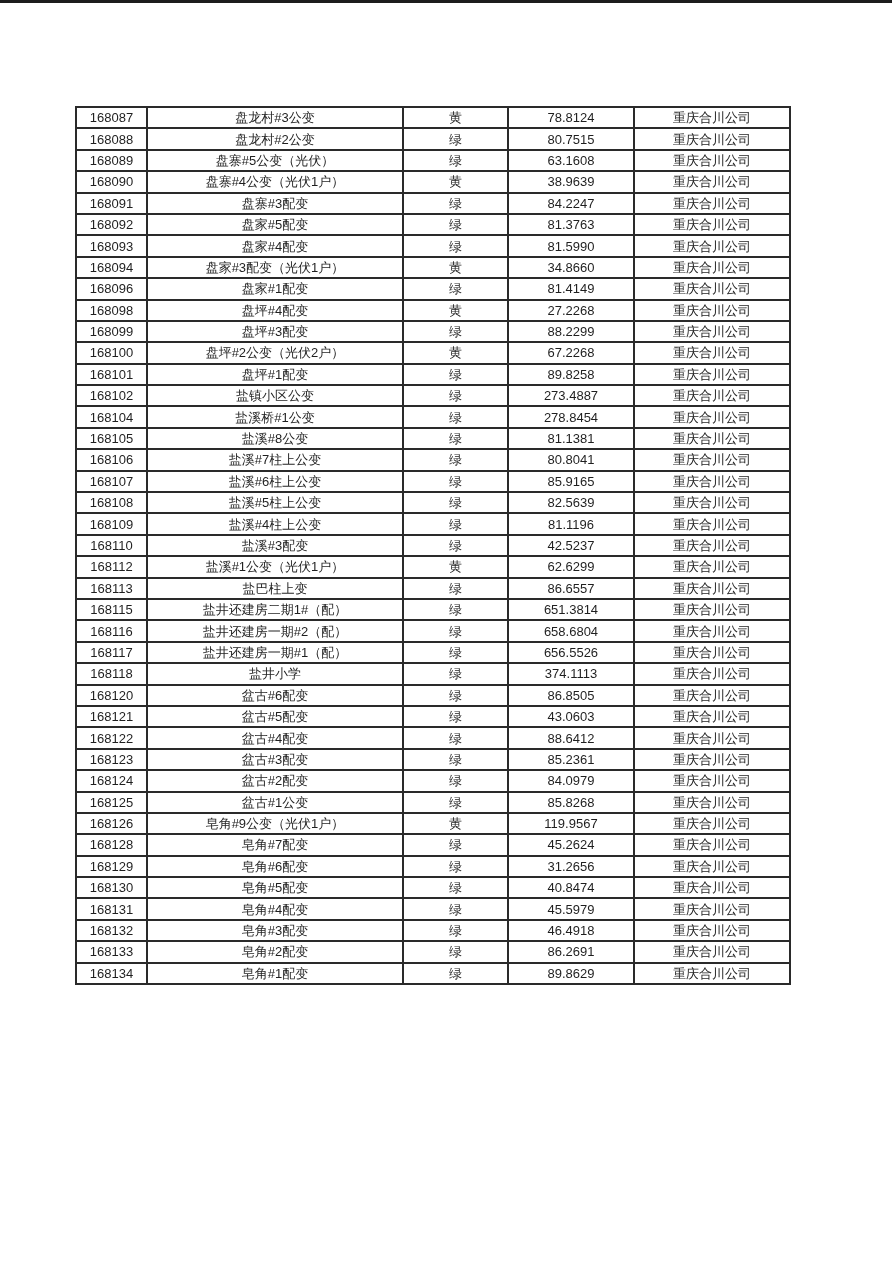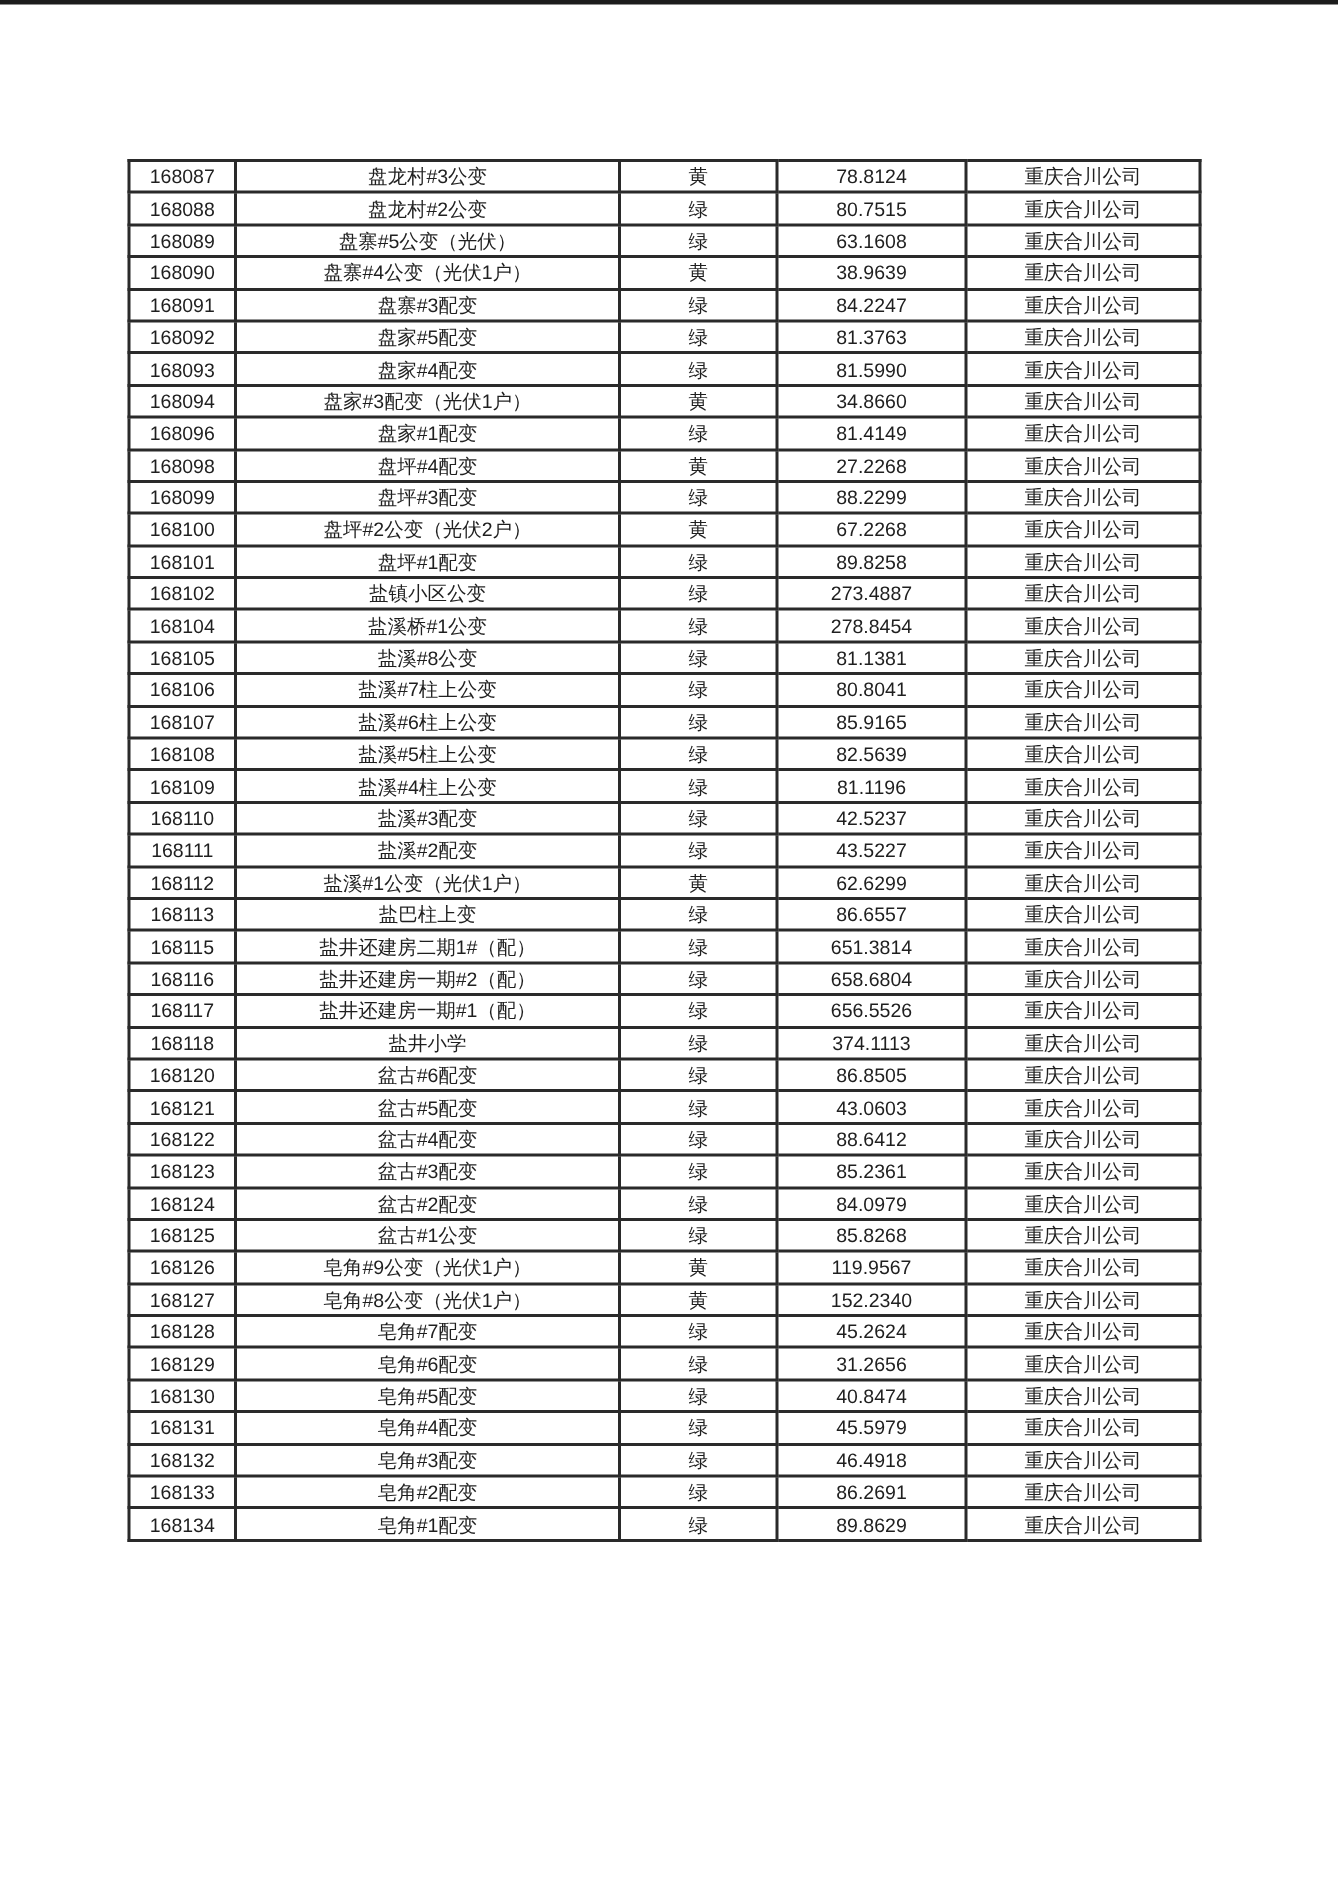--- a/index.html
+++ b/index.html
@@ -22,7 +22,7 @@
   .sheet {
     position: absolute;
     top: 106px;
-    left: 85px;
+    left: 75px;
   }
   table.data-table {
     border-collapse: collapse;

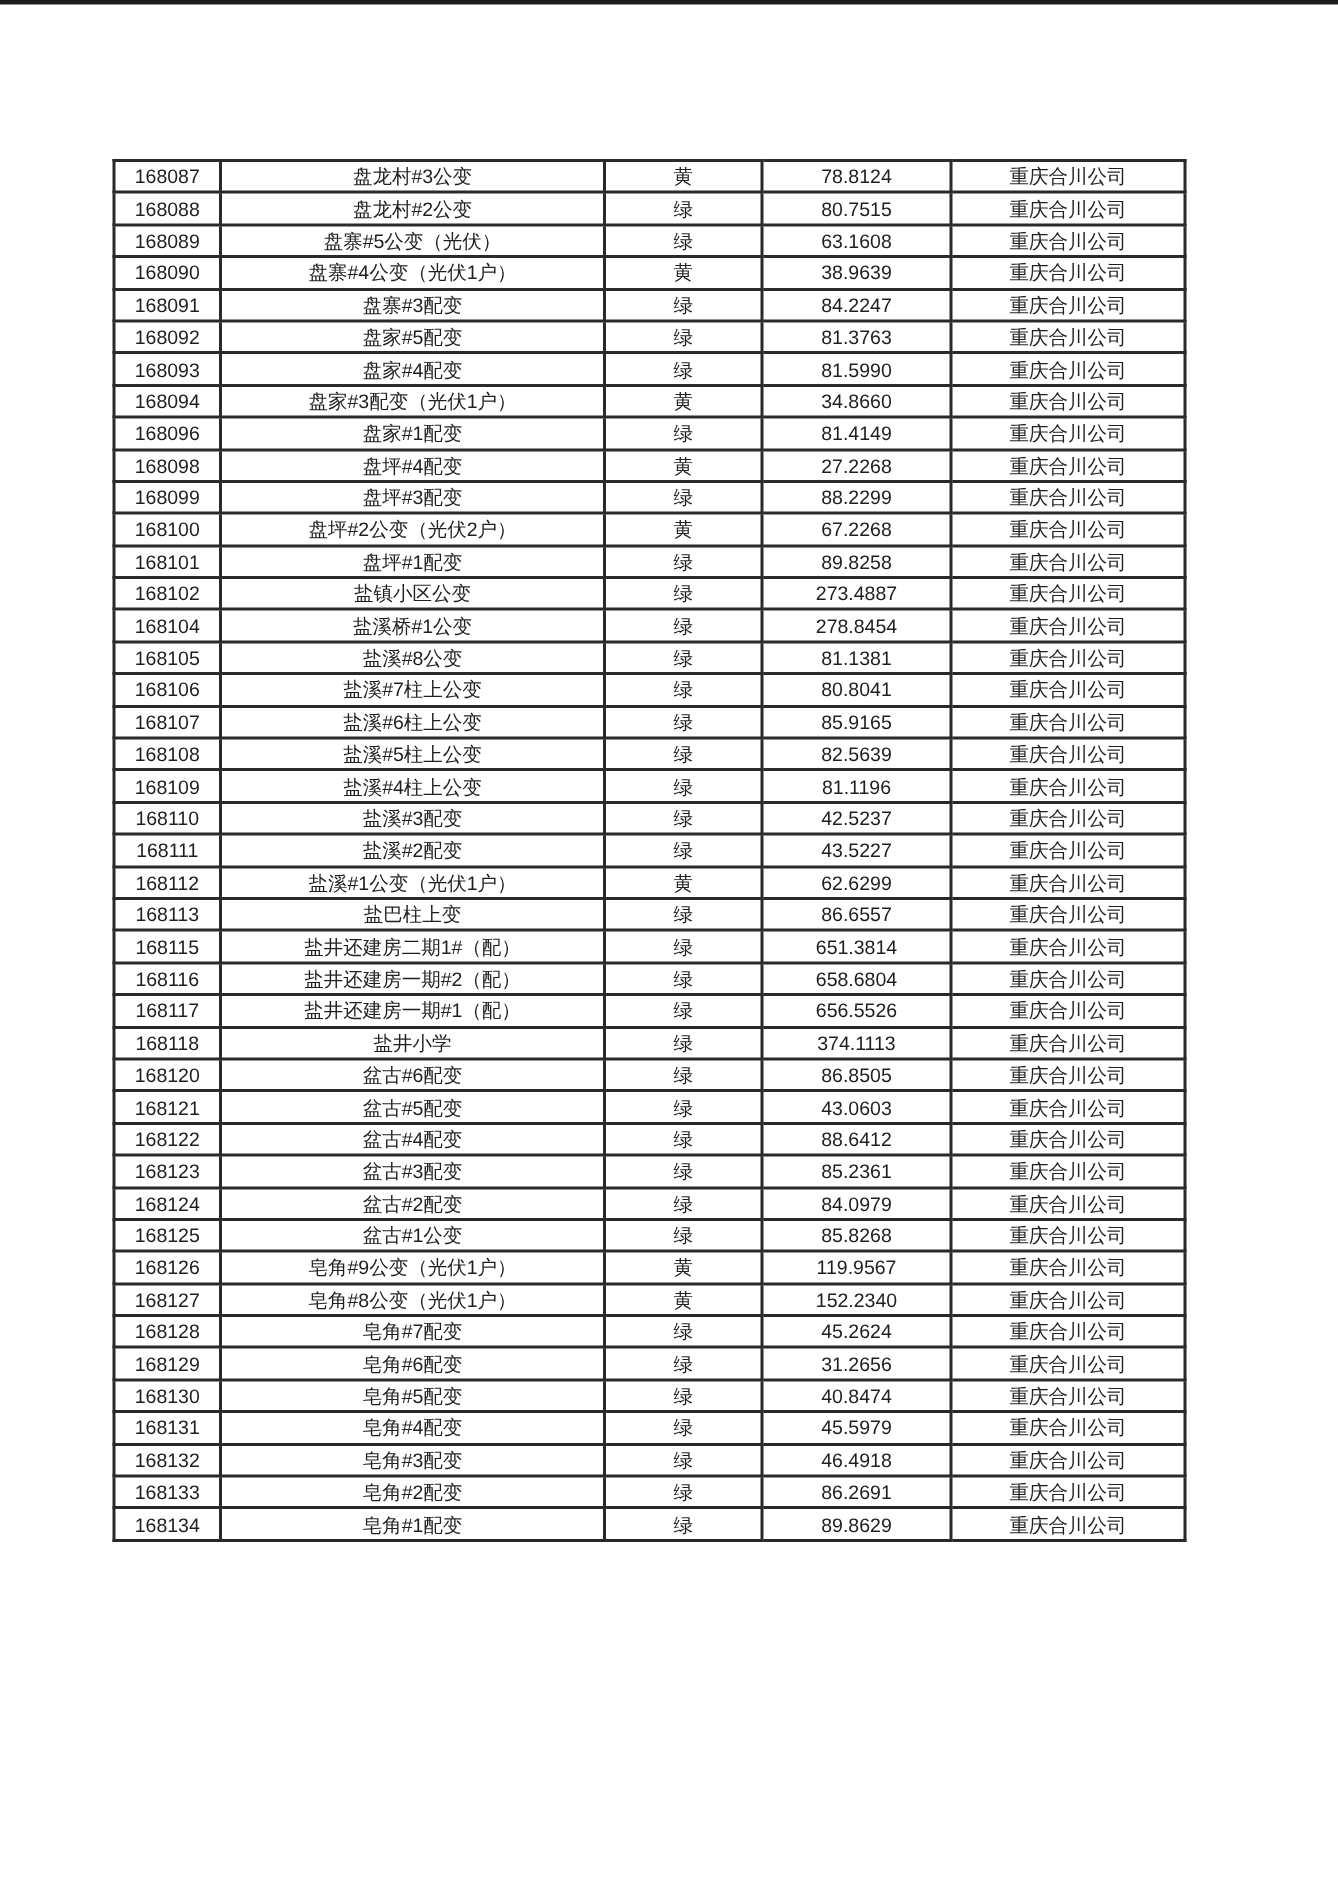--- a/index.html
+++ b/index.html
@@ -210,13 +210,6 @@
           <td>重庆合川公司</td>
         </tr>
         <tr>
-          <td>168111</td>
-          <td>盐溪#2配变</td>
-          <td>绿</td>
-          <td>43.5227</td>
-          <td>重庆合川公司</td>
-        </tr>
-        <tr>
           <td>168112</td>
           <td>盐溪#1公变（光伏1户）</td>
           <td>黄</td>

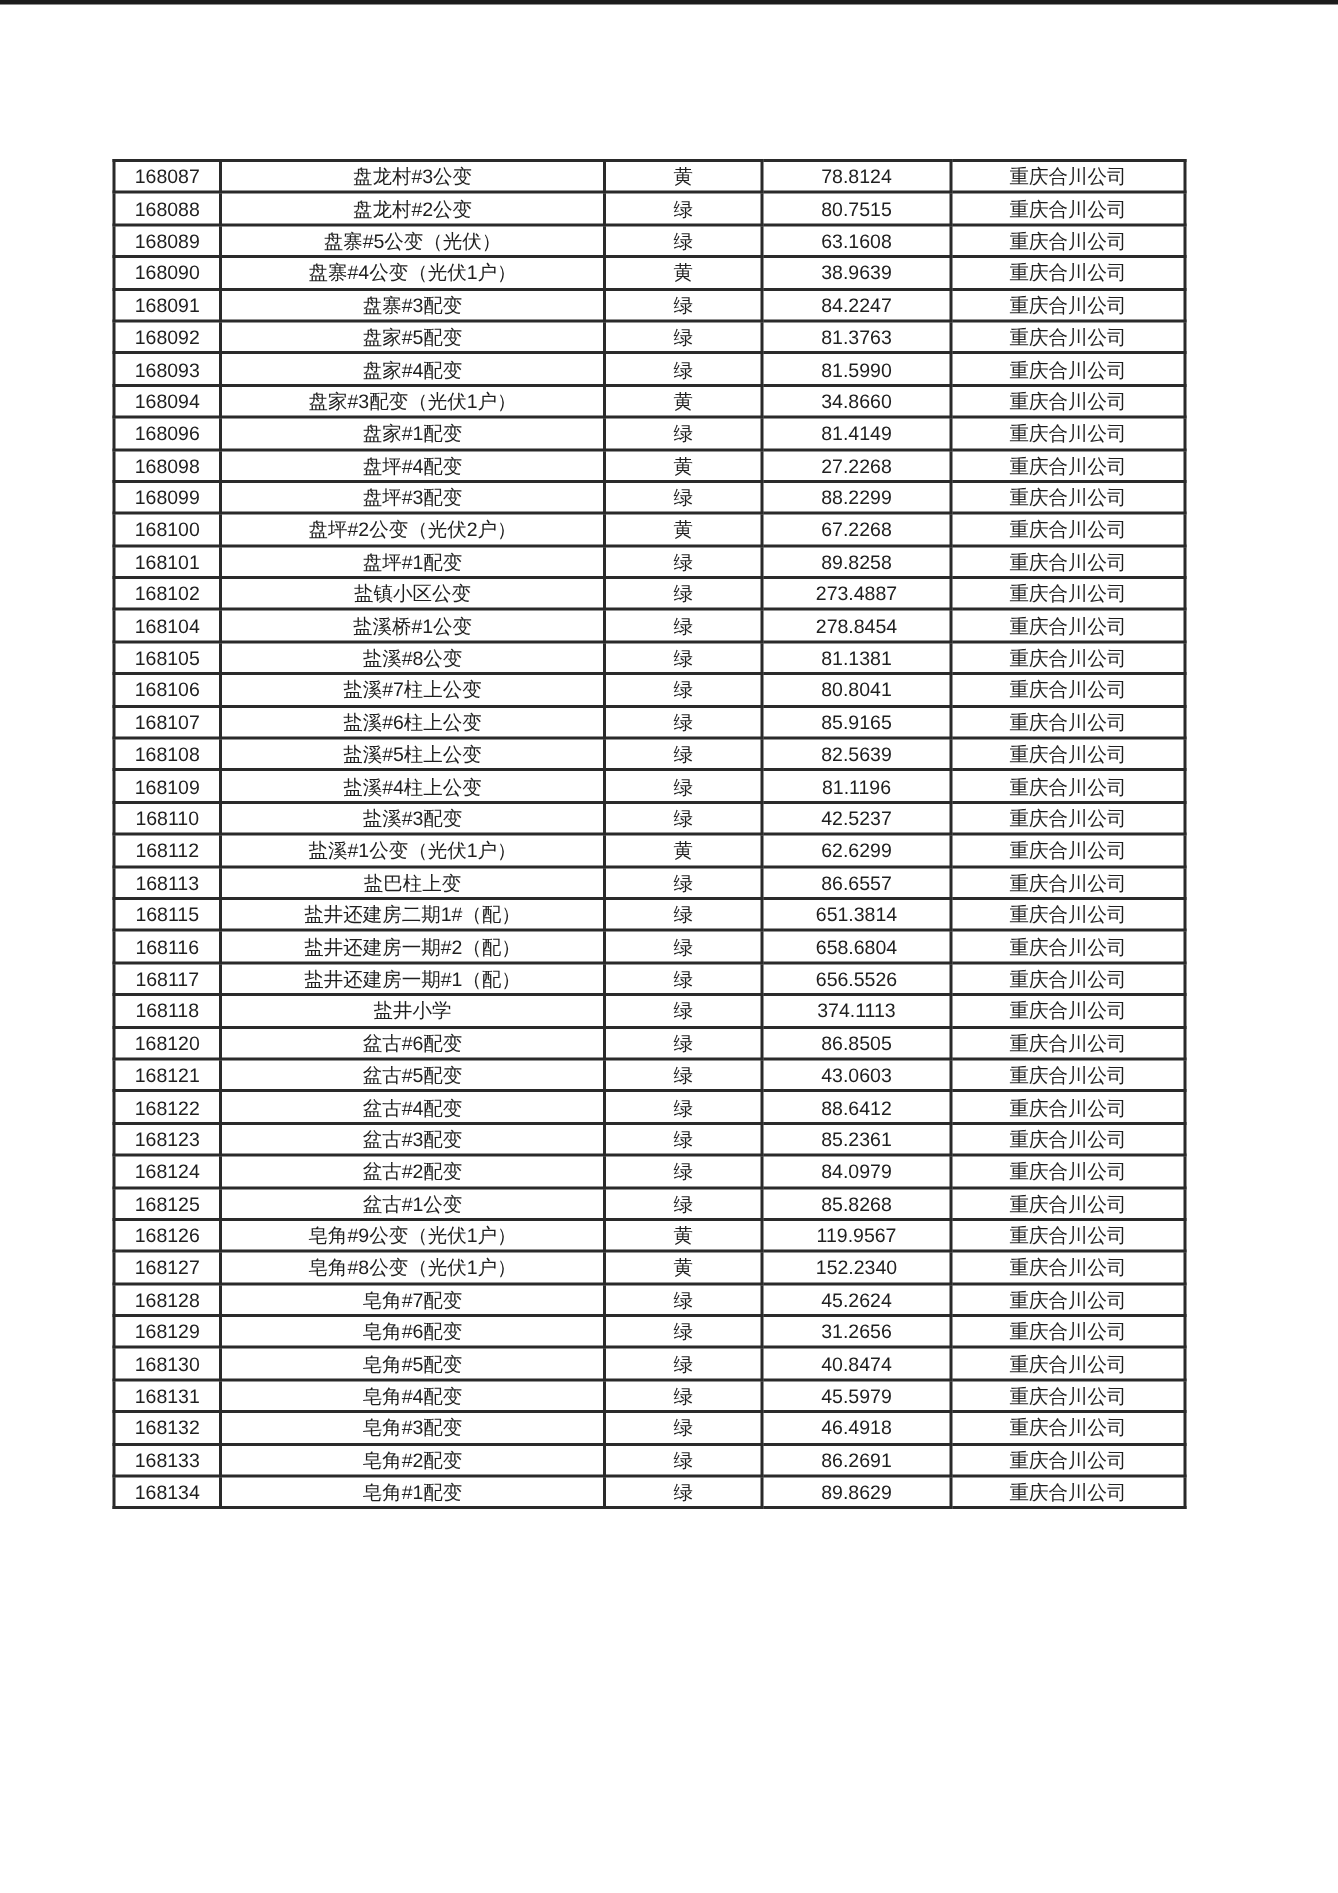--- a/index.html
+++ b/index.html
@@ -301,13 +301,6 @@
           <td>重庆合川公司</td>
         </tr>
         <tr>
-          <td>168127</td>
-          <td>皂角#8公变（光伏1户）</td>
-          <td>黄</td>
-          <td>152.2340</td>
-          <td>重庆合川公司</td>
-        </tr>
-        <tr>
           <td>168128</td>
           <td>皂角#7配变</td>
           <td>绿</td>

